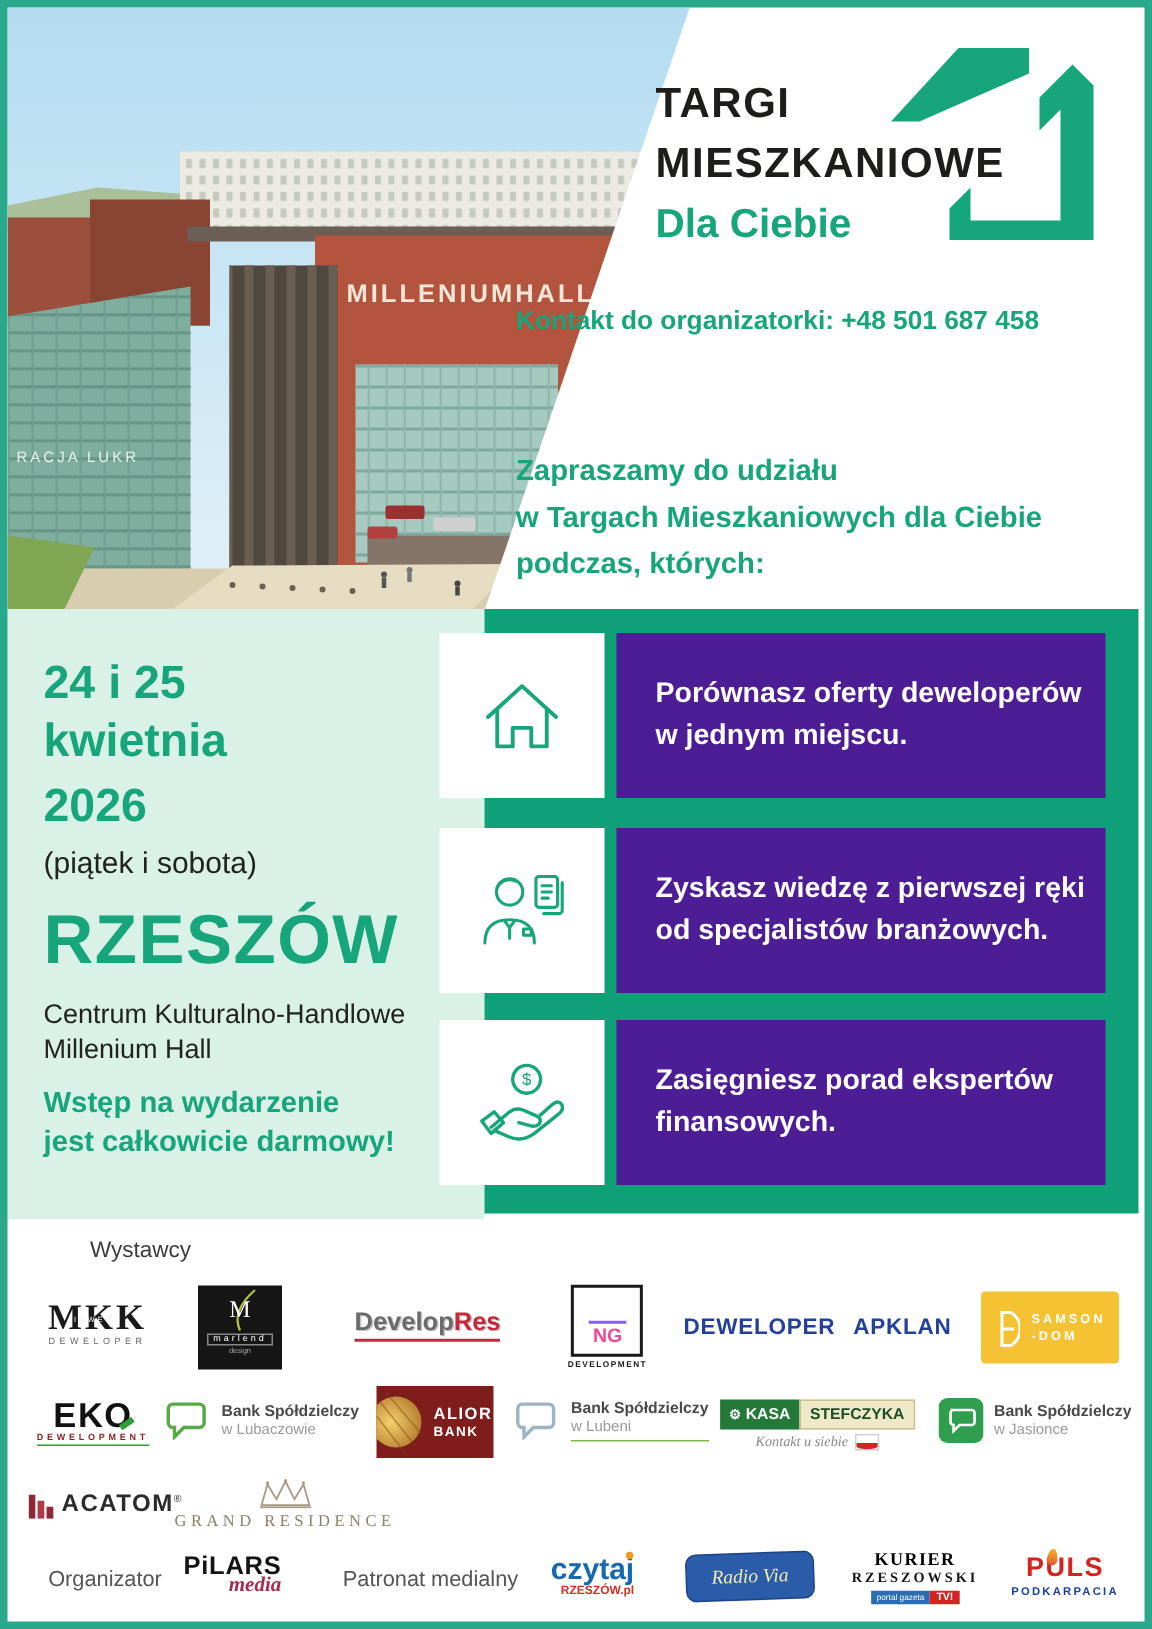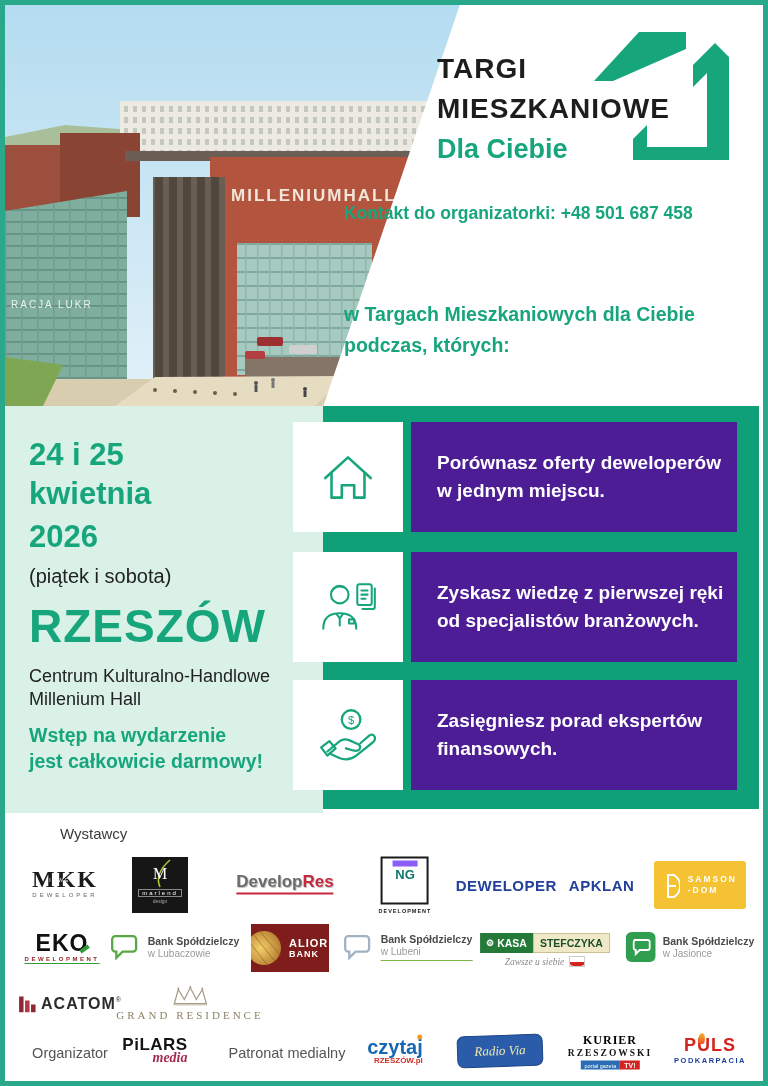--- a/index.html
+++ b/index.html
@@ -210,6 +210,7 @@
     <div class="contact">Kontakt do organizatorki: +48 501 687 458</div>
 
     <div class="intro">
+      <div>Zapraszamy do udziału</div>
       <div>w Targach Mieszkaniowych dla Ciebie</div>
       <div>podczas, których:</div>
     </div>

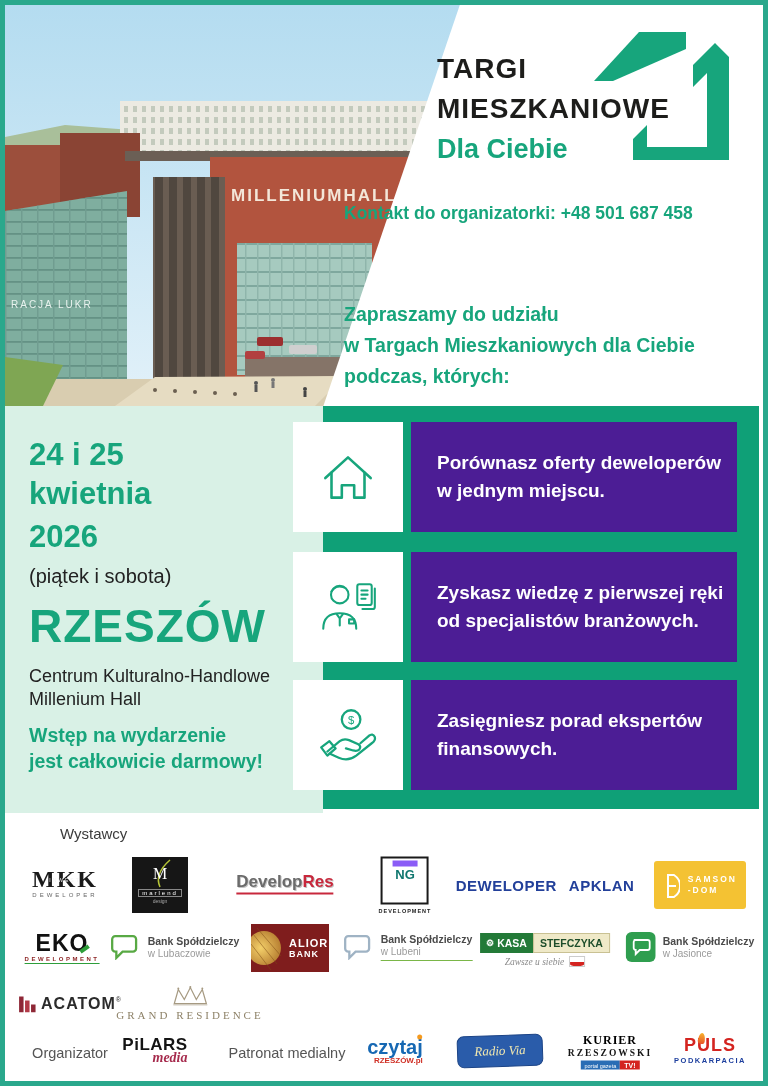--- a/index.html
+++ b/index.html
@@ -60,7 +60,7 @@
   .dr-2{color:#c8283c;}
 
   .ng-box{width:44px;height:44px;border:2px solid #1a1a1a;display:flex;align-items:flex-end;justify-content:center;background:#fff;}
-  .ng-name{font-size:13px;font-weight:bold;color:#0f766e;border-top:6px solid #8b5cf6;padding:0 3px;margin-bottom:21px;}
+  .ng-name{font-size:13px;font-weight:bold;color:#ec4899;border-top:2px solid #8b5cf6;padding:0 3px;margin-bottom:5px;}
   .ng-sub{font-size:5.5px;font-weight:bold;letter-spacing:1px;color:#1a1a1a;margin-top:3px;}
 
   .apklan{display:flex;gap:12px;font-size:15px;font-weight:800;color:#23409a;letter-spacing:.5px;}

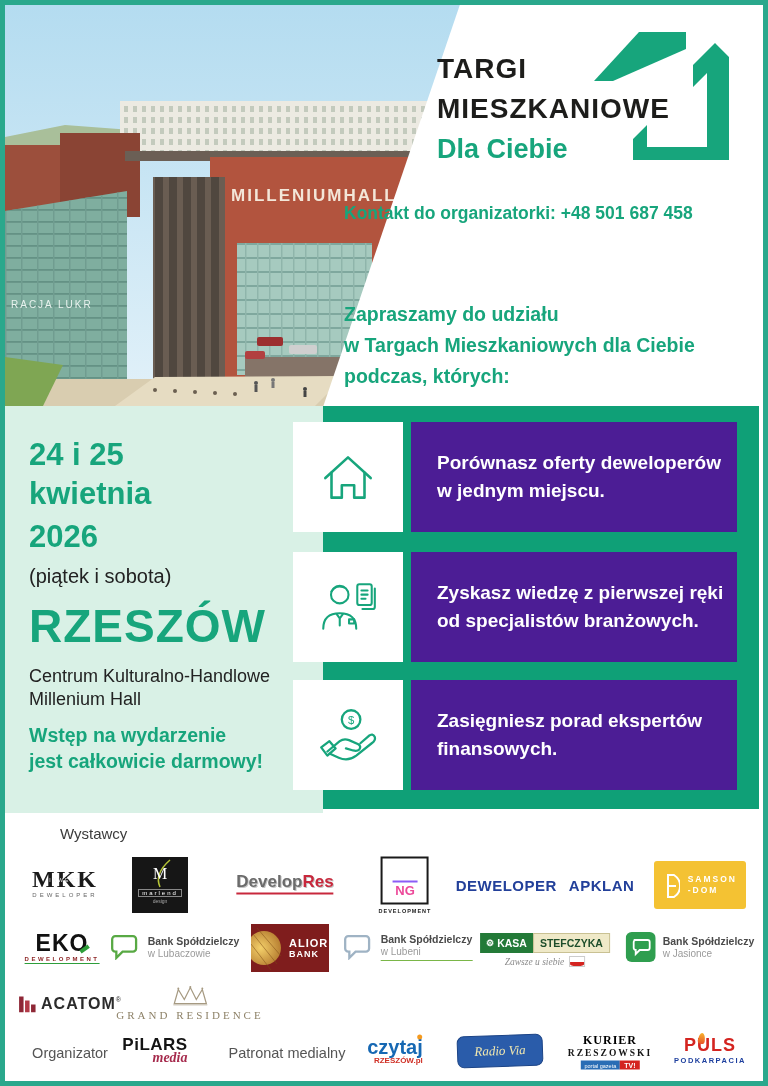--- a/index.html
+++ b/index.html
@@ -391,7 +391,7 @@
         <span class="kasa-cream">STEFCZYKA</span>
       </div>
       <div class="kasa-tagline">
-        <span>Zawsze u siebie</span>
+        <span>Kontakt u siebie</span>
         <span class="flag">
             <span class="flag-w"></span>
             <span class="flag-r"></span>

